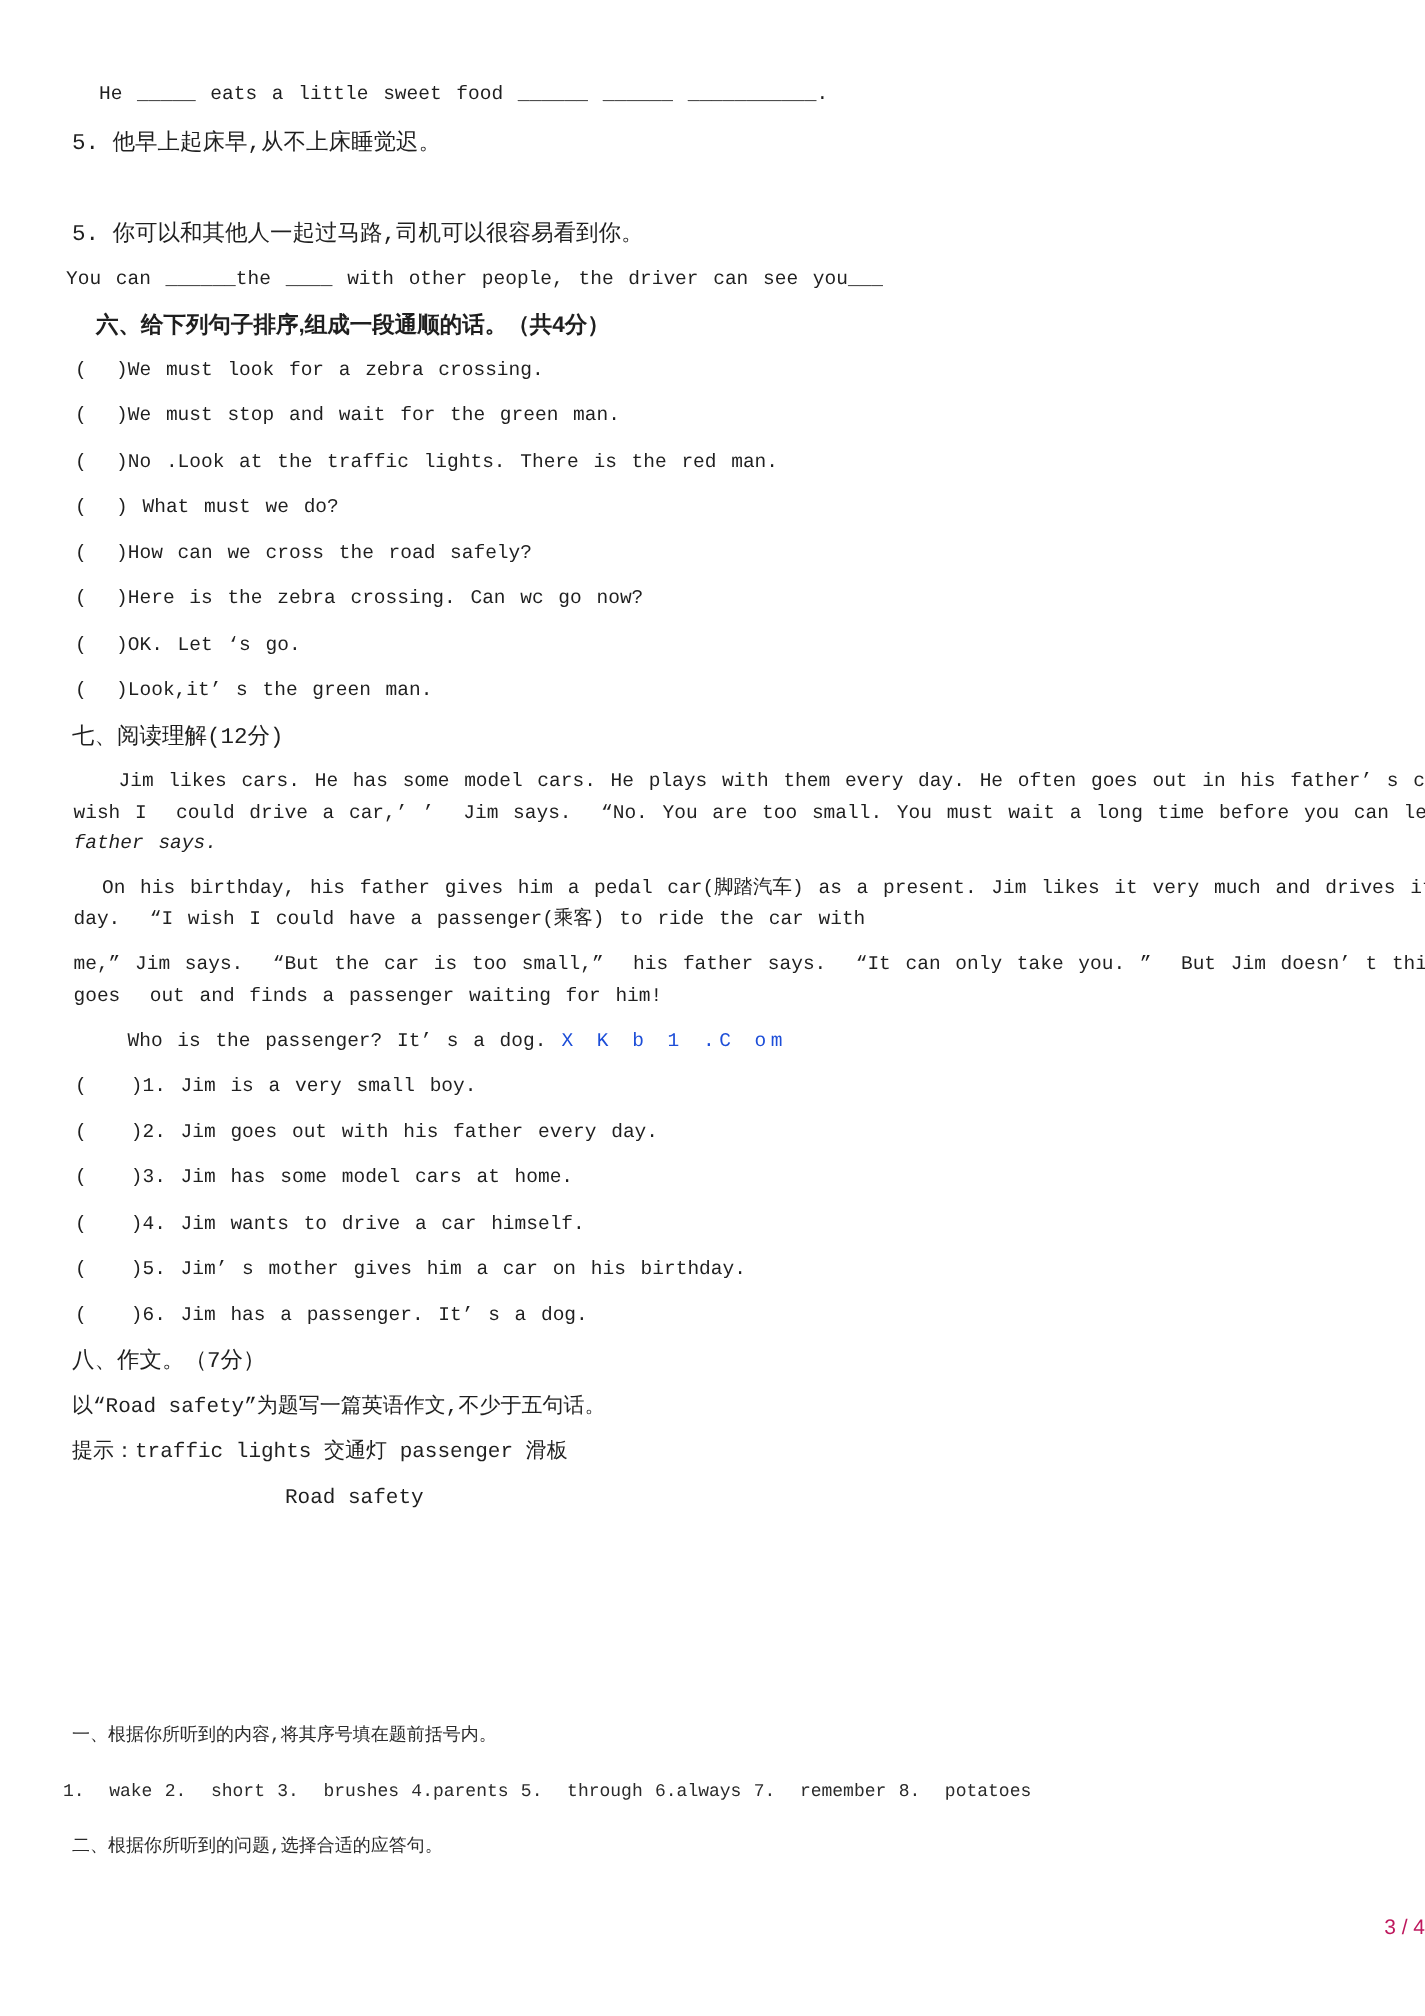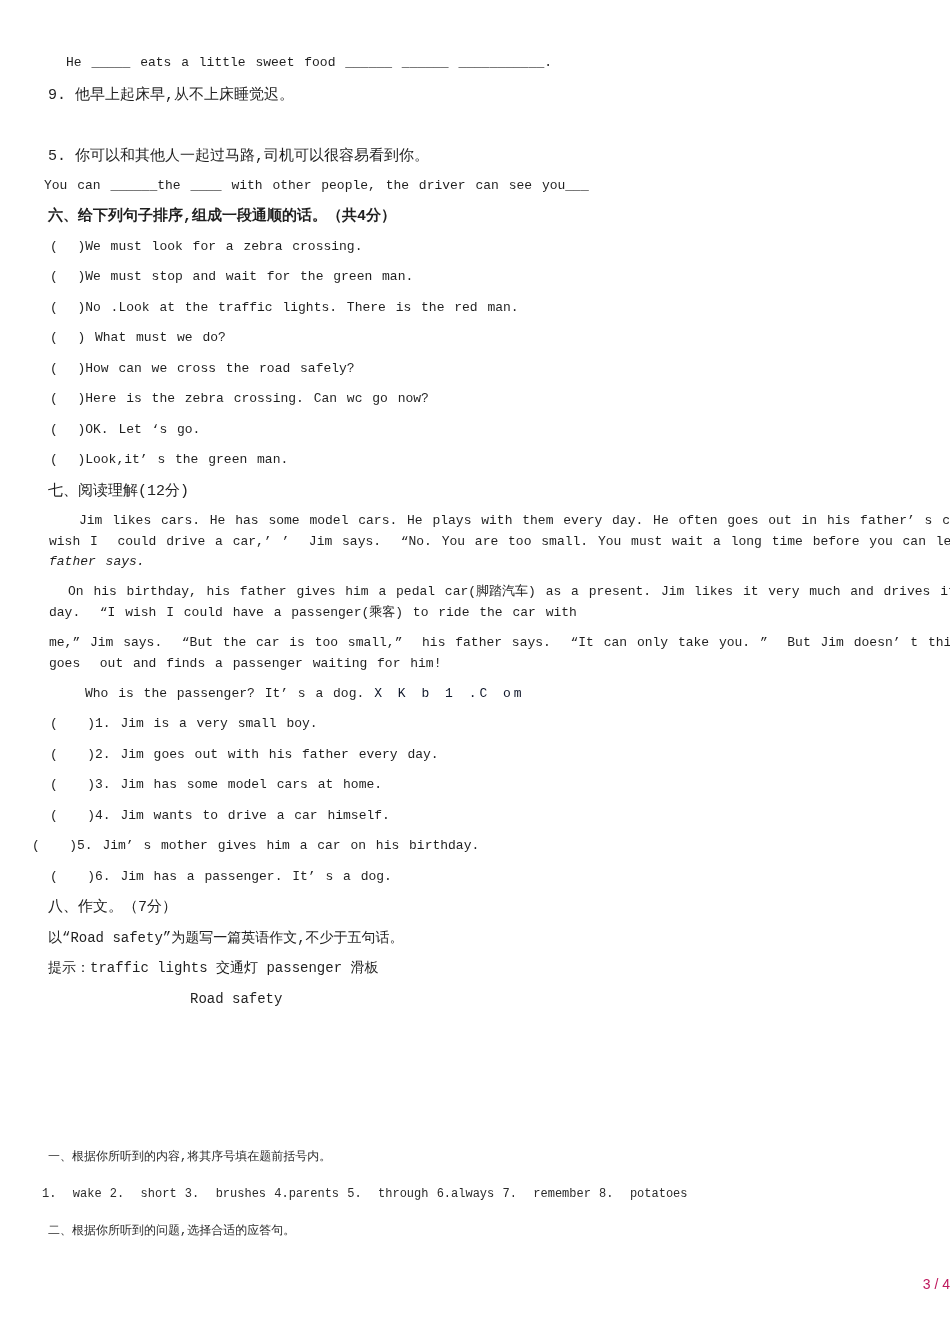--- a/index.html
+++ b/index.html
@@ -69,7 +69,7 @@
 <div class="page">
 
   <div class="ln" style="top:54px; left:66px;">He _____ eats a little sweet food ______ ______ ___________.</div>
-  <div class="ln cn" style="top:86px; left:48px;">9. 他早上起床早,从不上床睡觉迟。</div>
+  <div class="ln cn" style="top:86px; left:48px;">5. 他早上起床早,从不上床睡觉迟。</div>
   <div class="ln cn" style="top:147px; left:48px;text-align:center;">5. 你可以和其他人一起过马路,司机可以很容易看到你。</div>
   <div class="ln" style="top:177px; left:44px;">You can ______the ____ with other people, the driver can see you___</div>
 

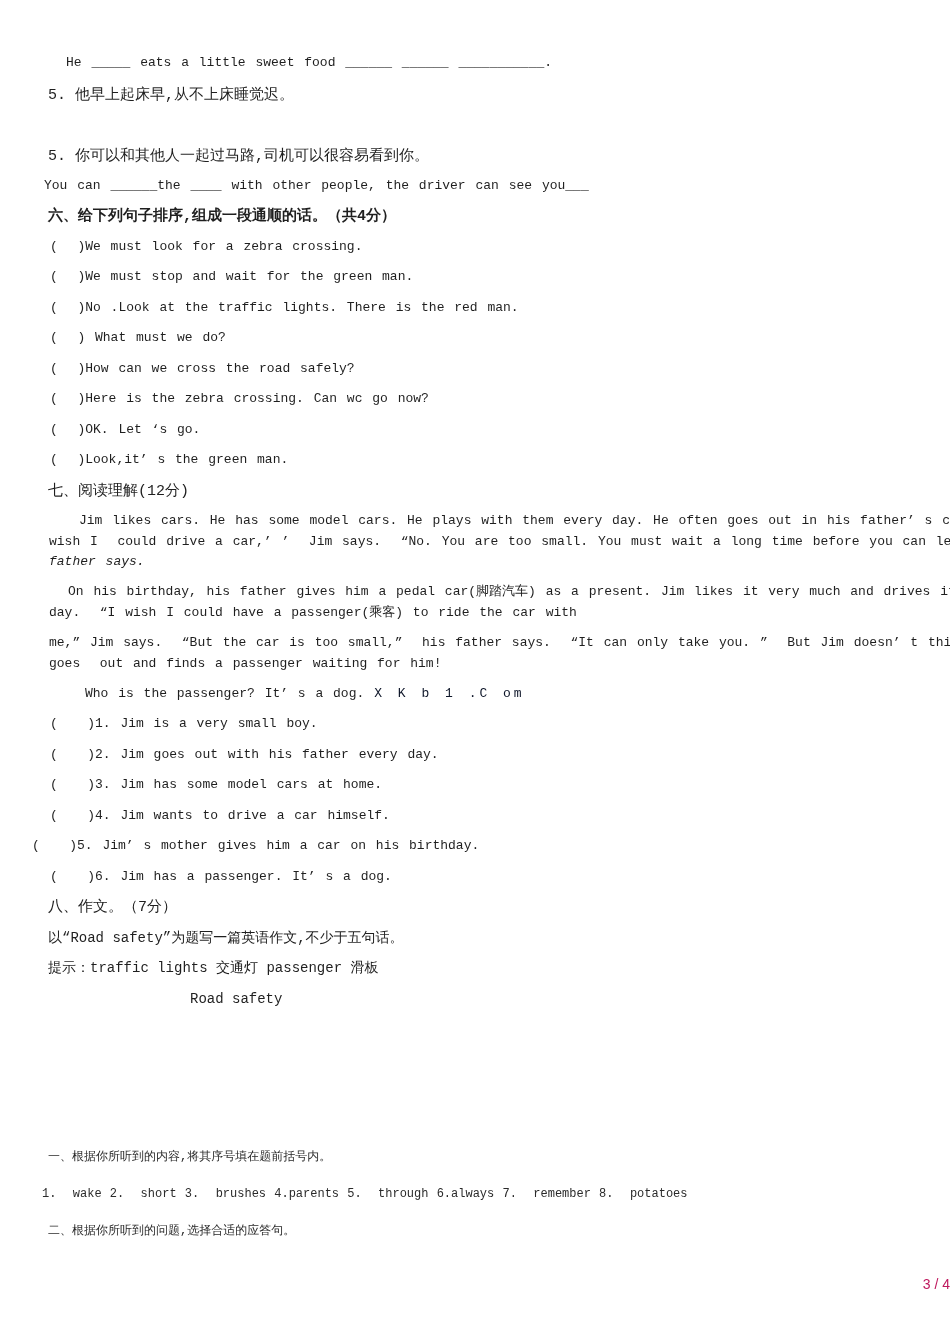--- a/index.html
+++ b/index.html
@@ -73,7 +73,7 @@
   <div class="ln cn" style="top:147px; left:48px;text-align:center;">5. 你可以和其他人一起过马路,司机可以很容易看到你。</div>
   <div class="ln" style="top:177px; left:44px;">You can ______the ____ with other people, the driver can see you___</div>
 
-  <div class="ln hd-bold" style="top:207px; left:48px;font-family:Liberation Mono, monospace;">六、给下列句子排序,组成一段通顺的话。（共4分）</div>
+  <div class="ln hd-bold" style="top:207px; left:64px;">六、给下列句子排序,组成一段通顺的话。（共4分）</div>
   <div class="ln" style="top:238px; left:50px;">(  )We must look for a zebra crossing.</div>
   <div class="ln" style="top:299px; left:50px;">(  )No .Look at the traffic lights. There is the red man.</div>
   <div class="ln" style="top:268px; left:50px;">(  )We must stop and wait for the green man.</div>

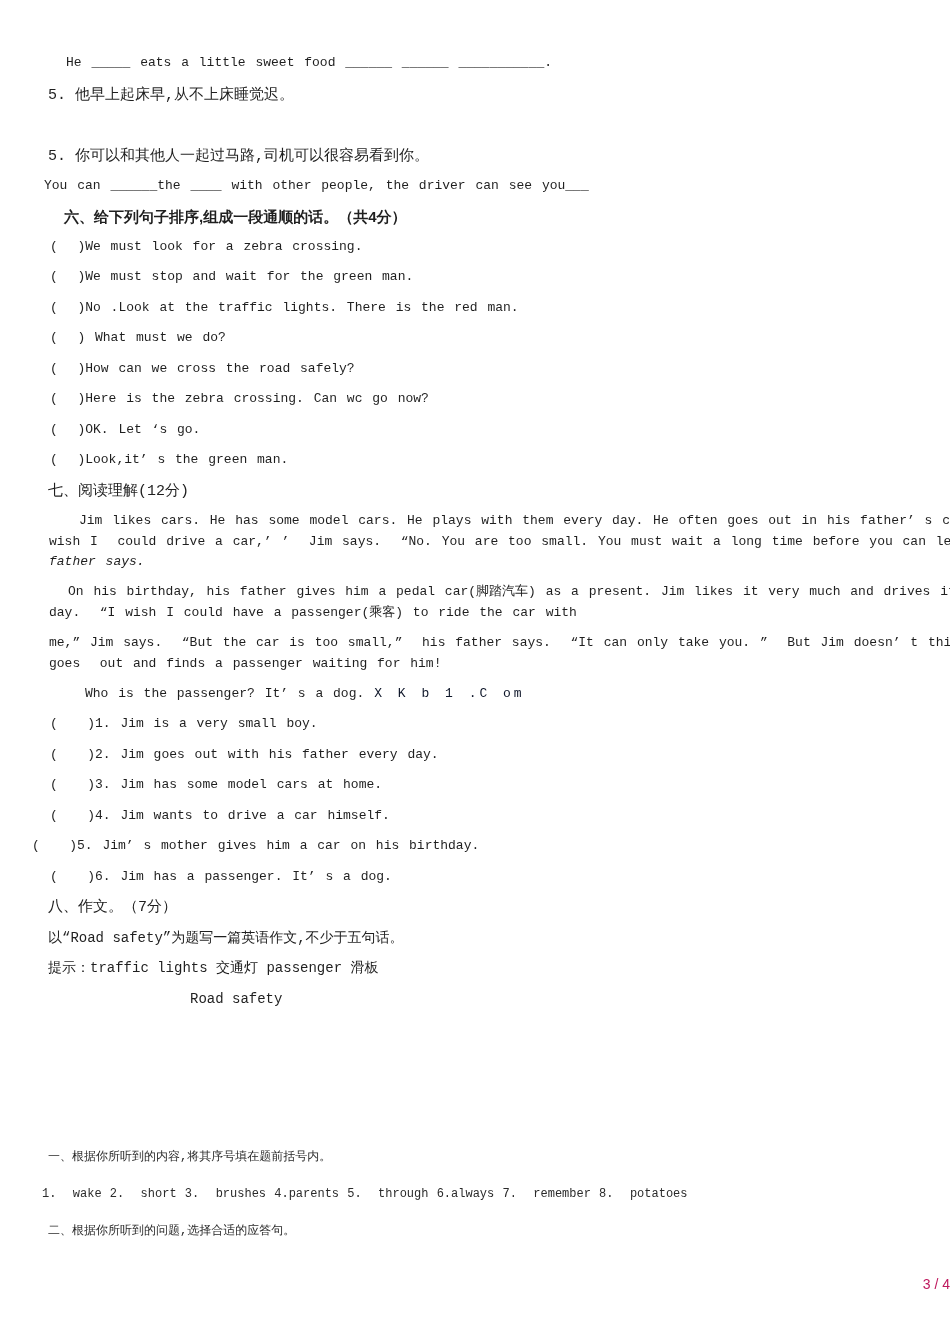--- a/index.html
+++ b/index.html
@@ -48,7 +48,7 @@
     color: #2a2a2a;
   }
   .watermark {
-    color: #0f172a;
+    color: #1d4ed8;
     letter-spacing: 3px;
     padding-left: 10px;
     text-align: center;

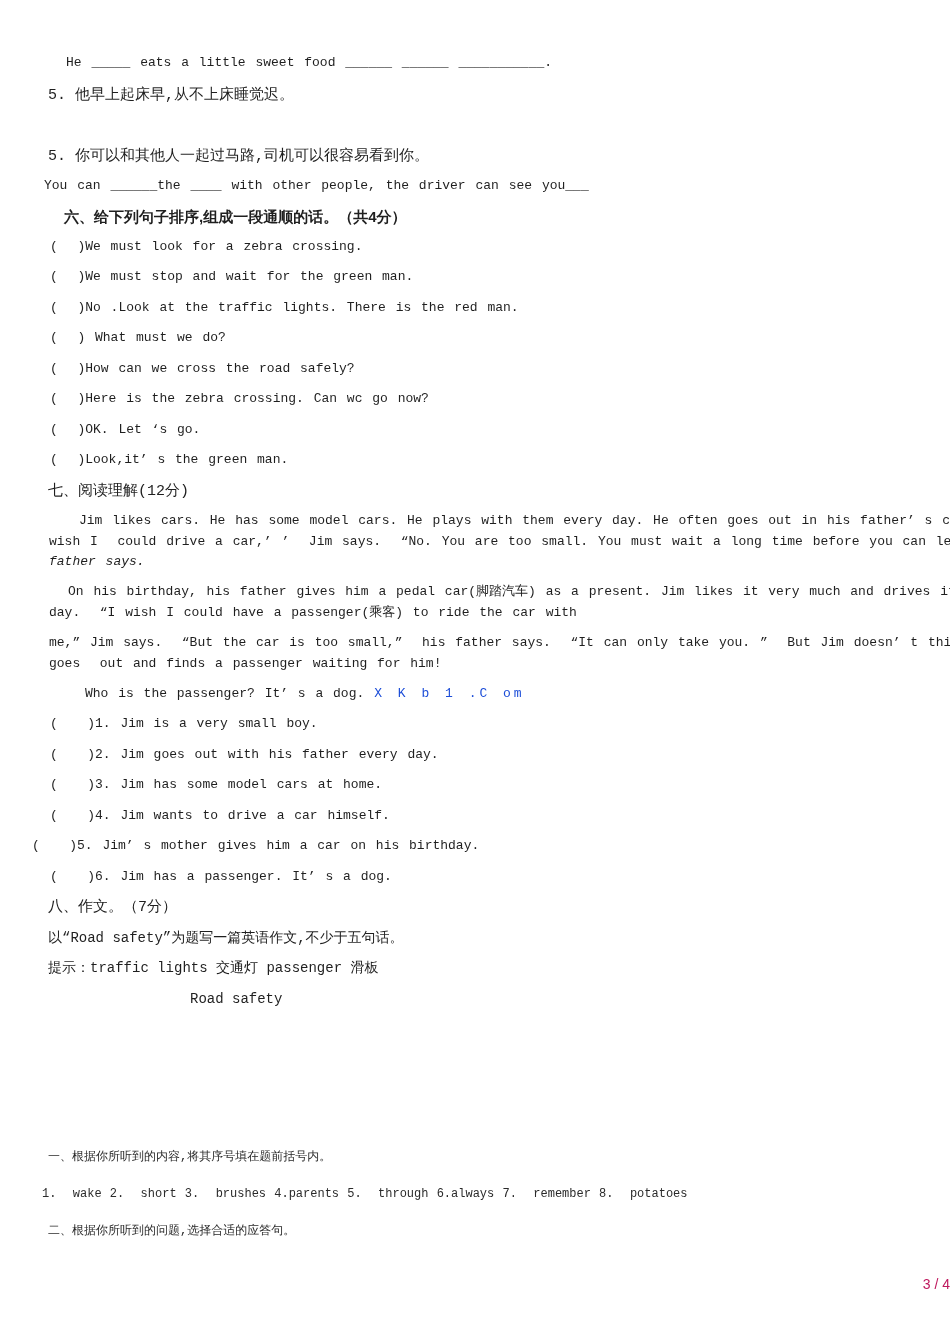--- a/index.html
+++ b/index.html
@@ -101,7 +101,7 @@
   <div class="ln" style="top:746px; left:50px;">(   )2. Jim goes out with his father every day.</div>
   <div class="ln" style="top:776px; left:50px;">(   )3. Jim has some model cars at home.</div>
   <div class="ln" style="top:807px; left:50px;">(   )4. Jim wants to drive a car himself.</div>
-  <div class="ln" style="top:837px; left:32px;">(   )5. Jim’ s mother gives him a car on his birthday.</div>
+  <div class="ln" style="top:837px; left:50px;">(   )5. Jim’ s mother gives him a car on his birthday.</div>
   <div class="ln" style="top:868px; left:50px;">(   )6. Jim has a passenger. It’ s a dog.</div>
 
   <div class="ln cn" style="top:898px; left:48px;">八、作文。（7分）</div>

